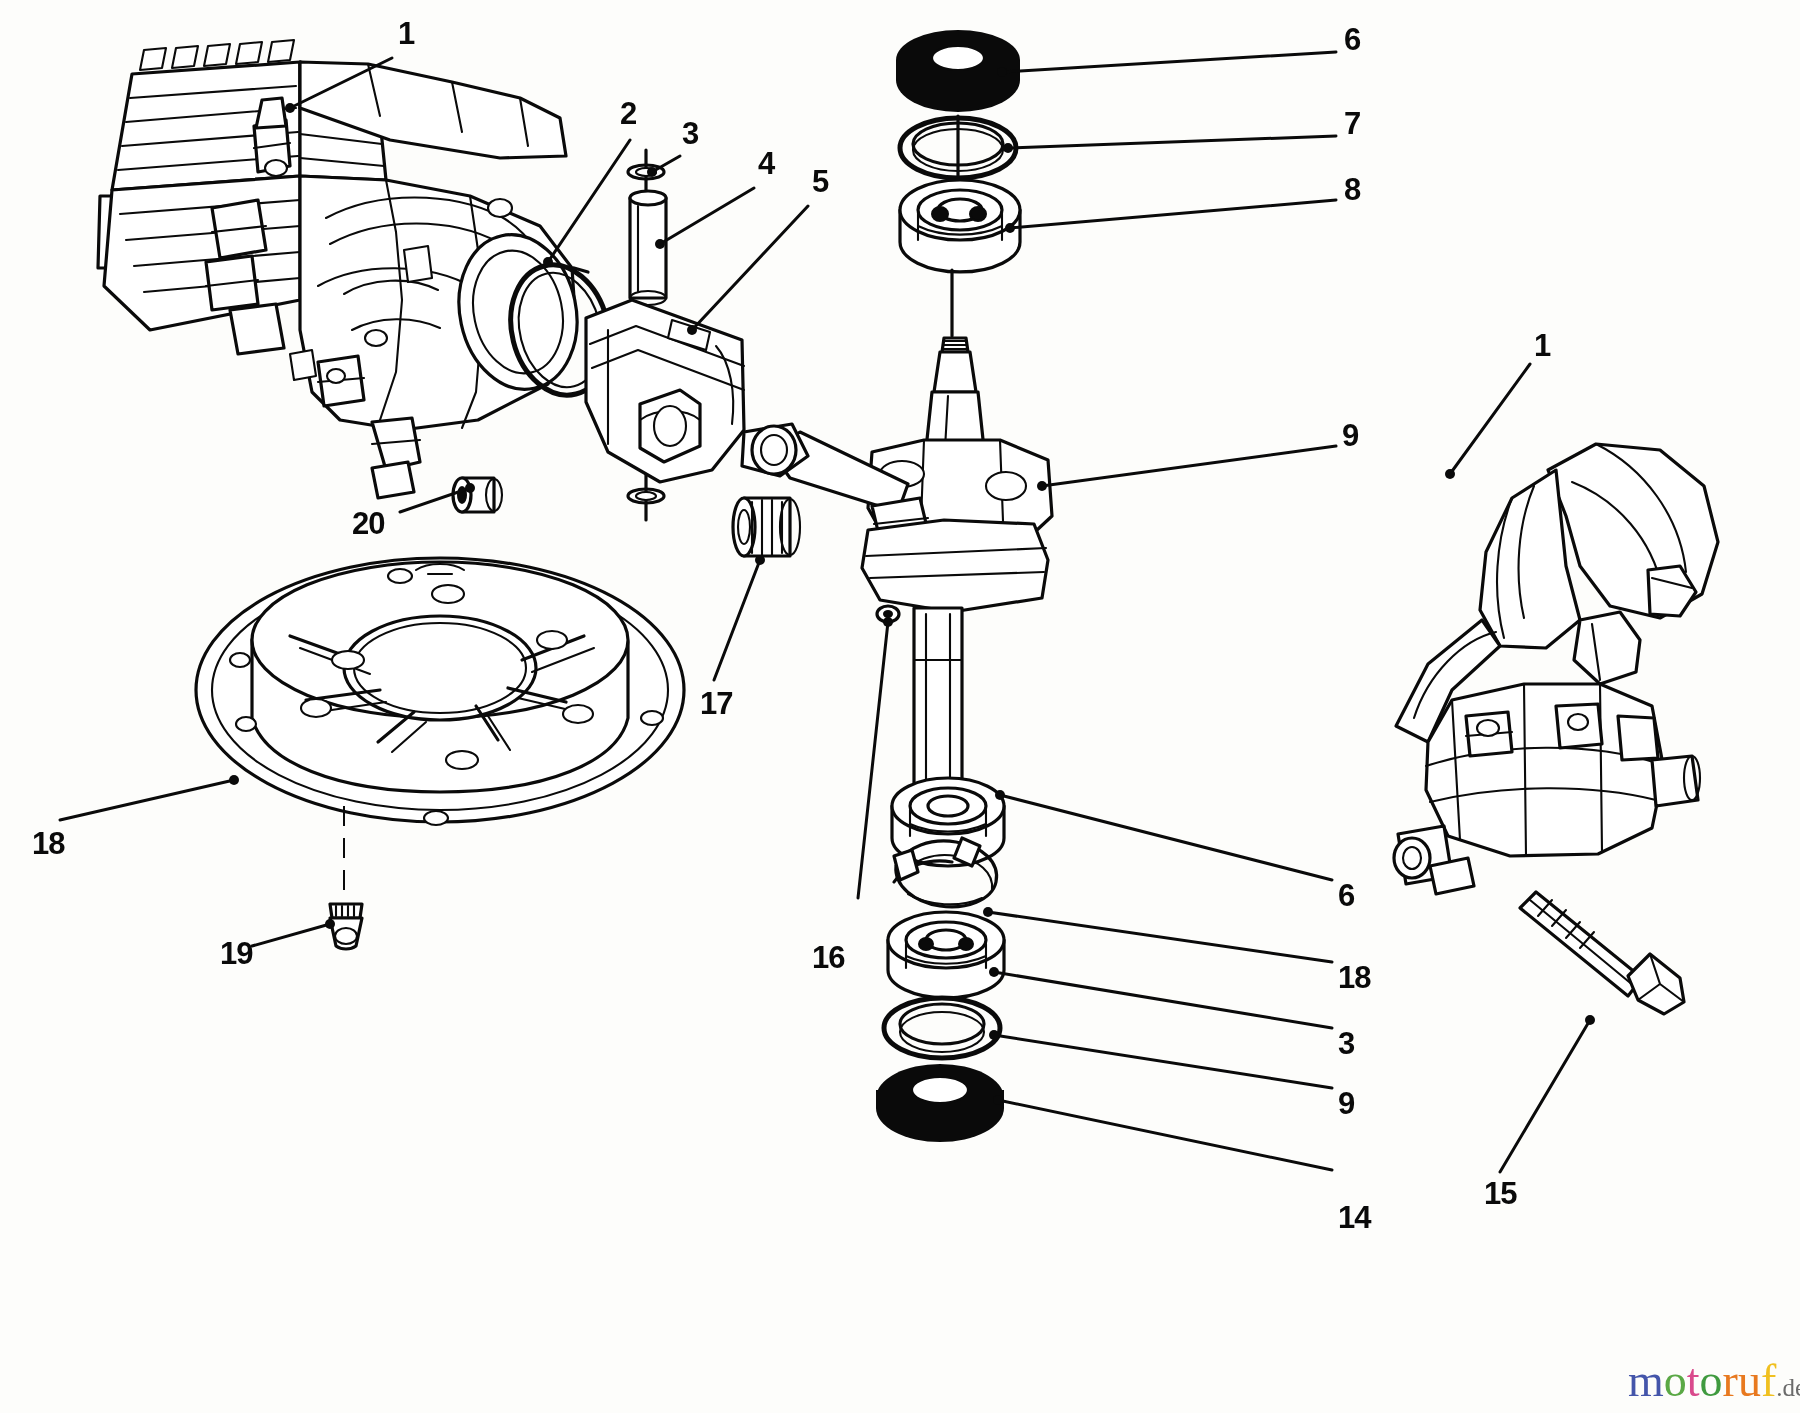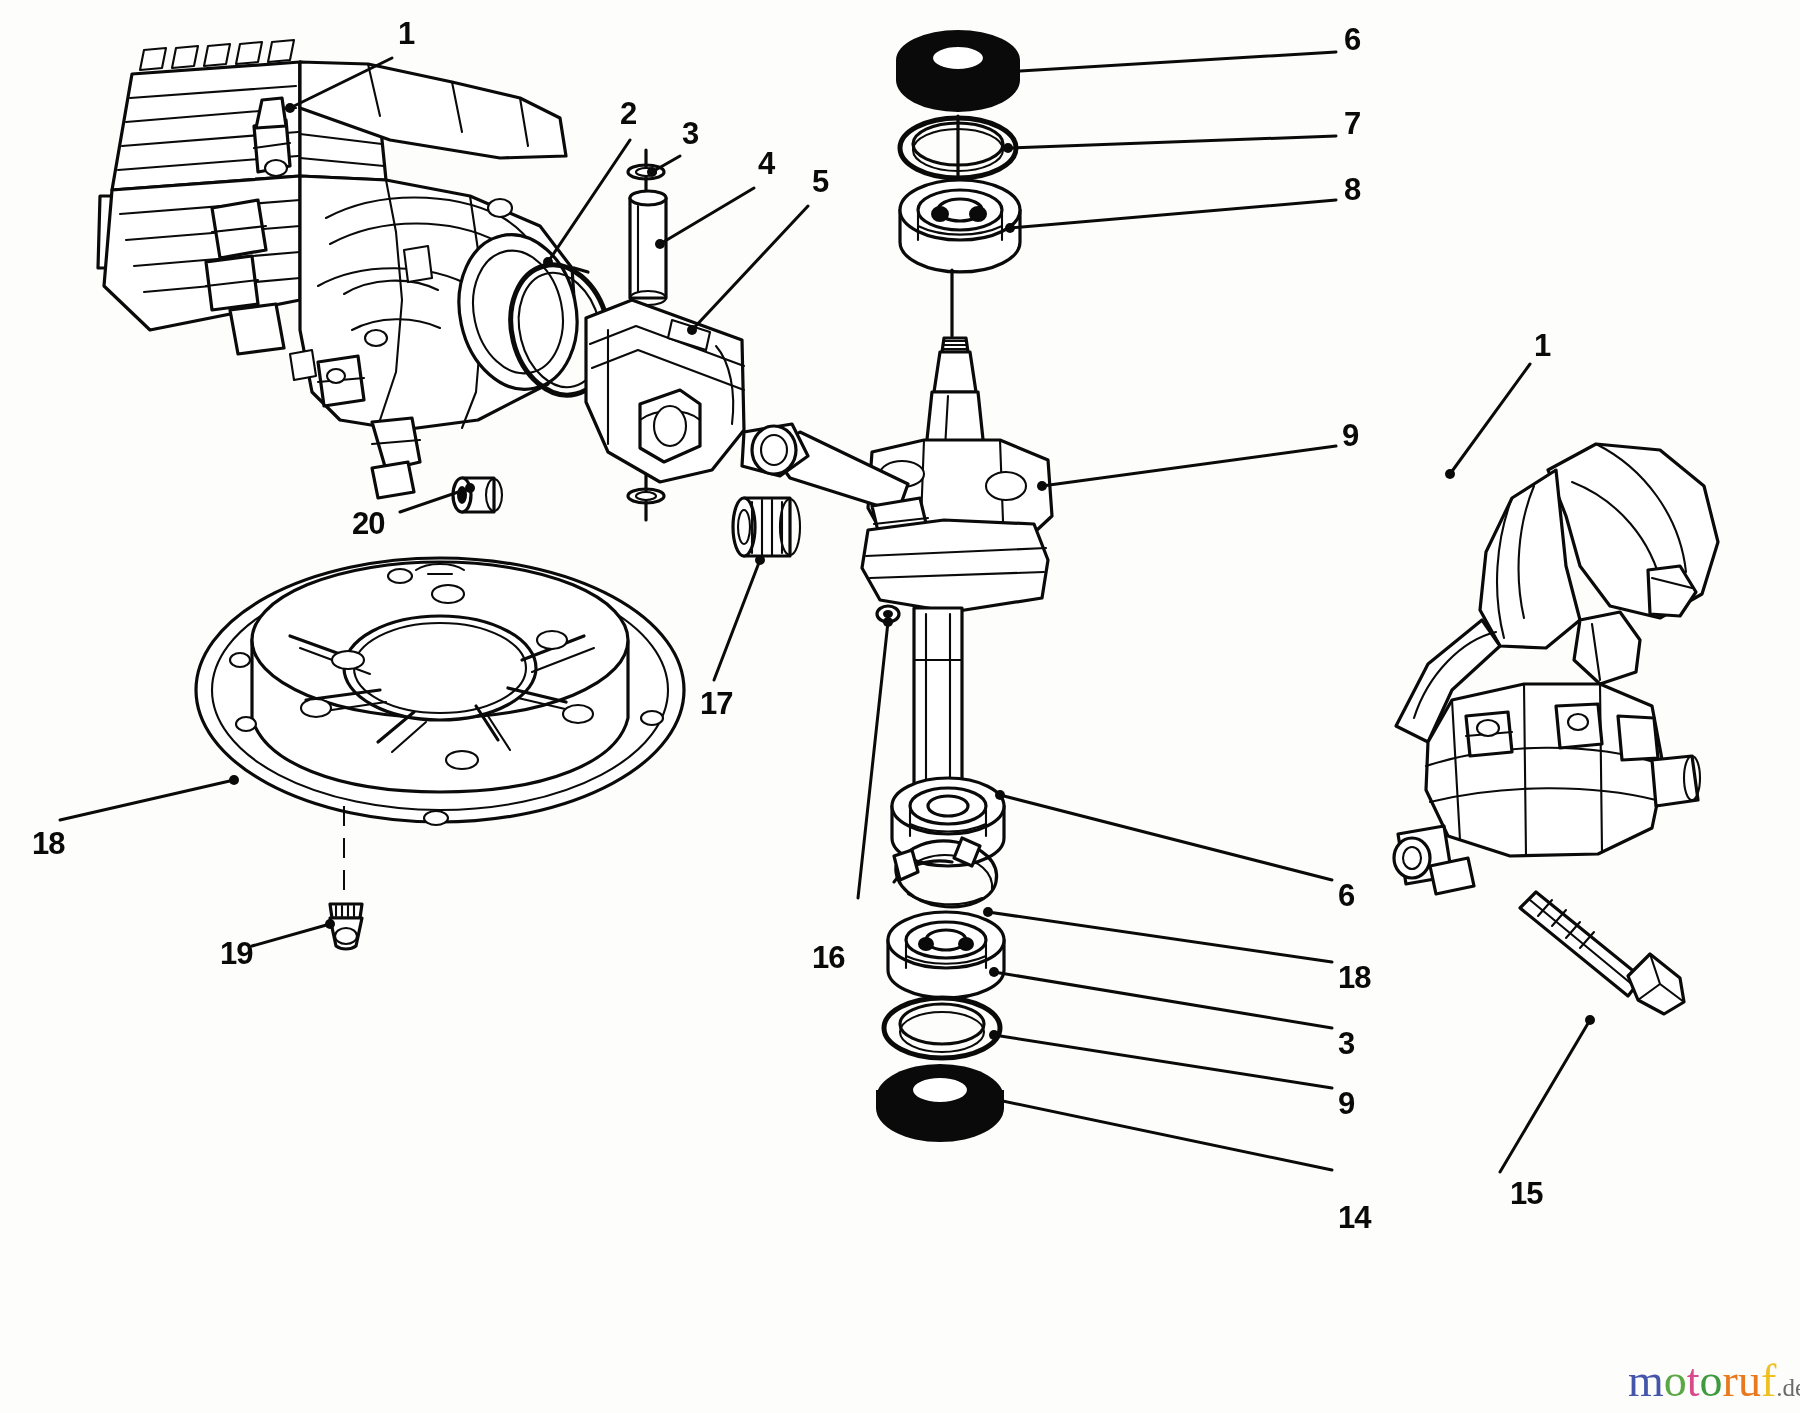--- a/index.html
+++ b/index.html
@@ -443,7 +443,7 @@
       <div class="callout-label" style="left: 1338px; top: 1028px;">3</div>
       <div class="callout-label" style="left: 1338px; top: 1088px;">9</div>
       <div class="callout-label" style="left: 1338px; top: 1170px; margin-top: 32px;">14</div>
-      <div class="callout-label" style="left: 1484px; top: 1178px; margin-left: 26px;">15</div>
+      <div class="callout-label" style="left: 1484px; top: 1178px;">15</div>
       <div class="callout-label" style="left: 812px; top: 942px;">16</div>
       <div class="callout-label" style="left: 700px; top: 688px;">17</div>
       <div class="callout-label" style="left: 220px; top: 938px;">19</div>

